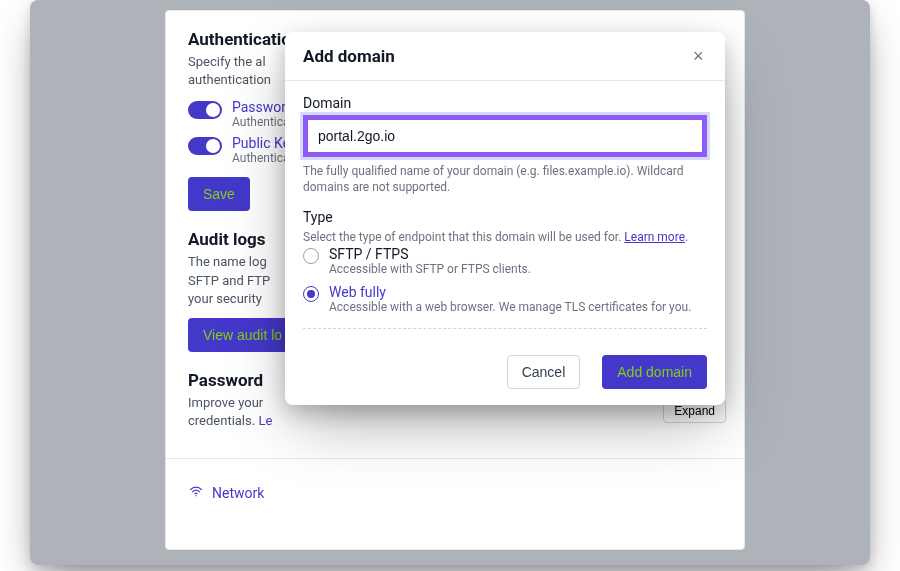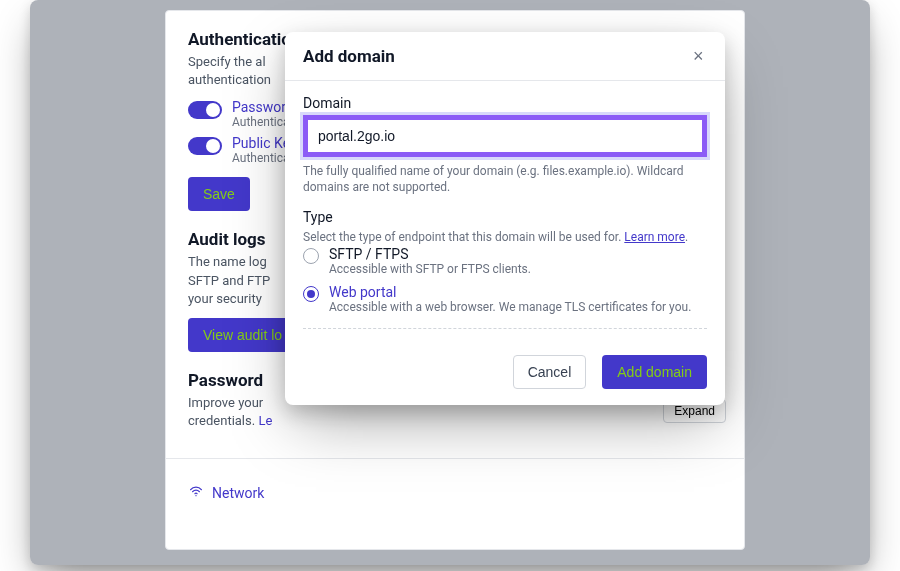--- a/index.html
+++ b/index.html
@@ -214,7 +214,7 @@
             <div class="radio-row">
               <div class="radio sel"></div>
               <div>
-                <div class="radio-label sel">Web portal</div>
+                <div class="radio-label sel">Web fully</div>
                 <div class="radio-sub">Accessible with a web browser. We manage TLS certificates for you.</div>
               </div>
             </div>

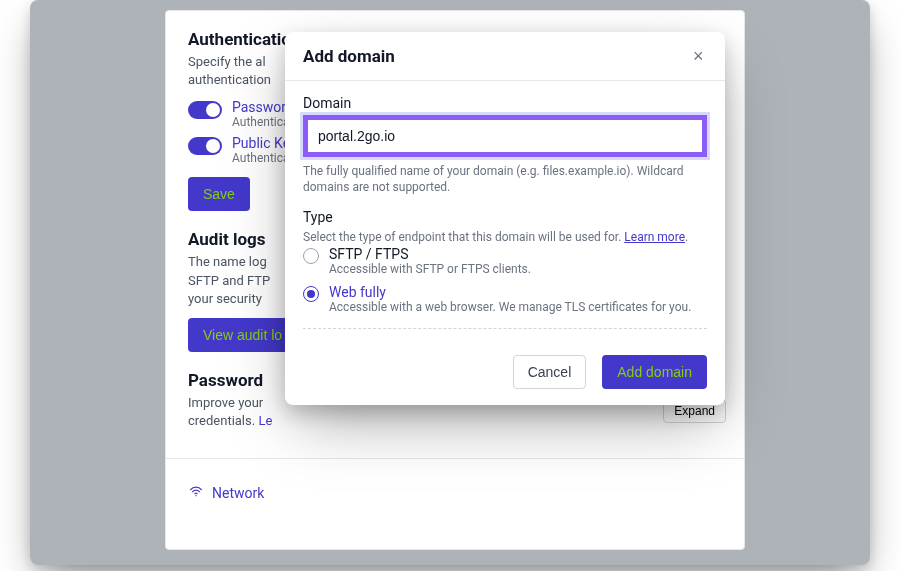--- a/index.html
+++ b/index.html
@@ -96,7 +96,7 @@
   .next-note b { font-weight:600; }
 
   .modal-footer {
-    display:flex; justify-content:flex-end; gap:16px;
+    display:flex; justify-content:flex-end; gap:22px;
     padding:12px 18px 16px;
   }
   .btn-cancel { background:#fff; border:1px solid #d1d5db; color:#374151; }

